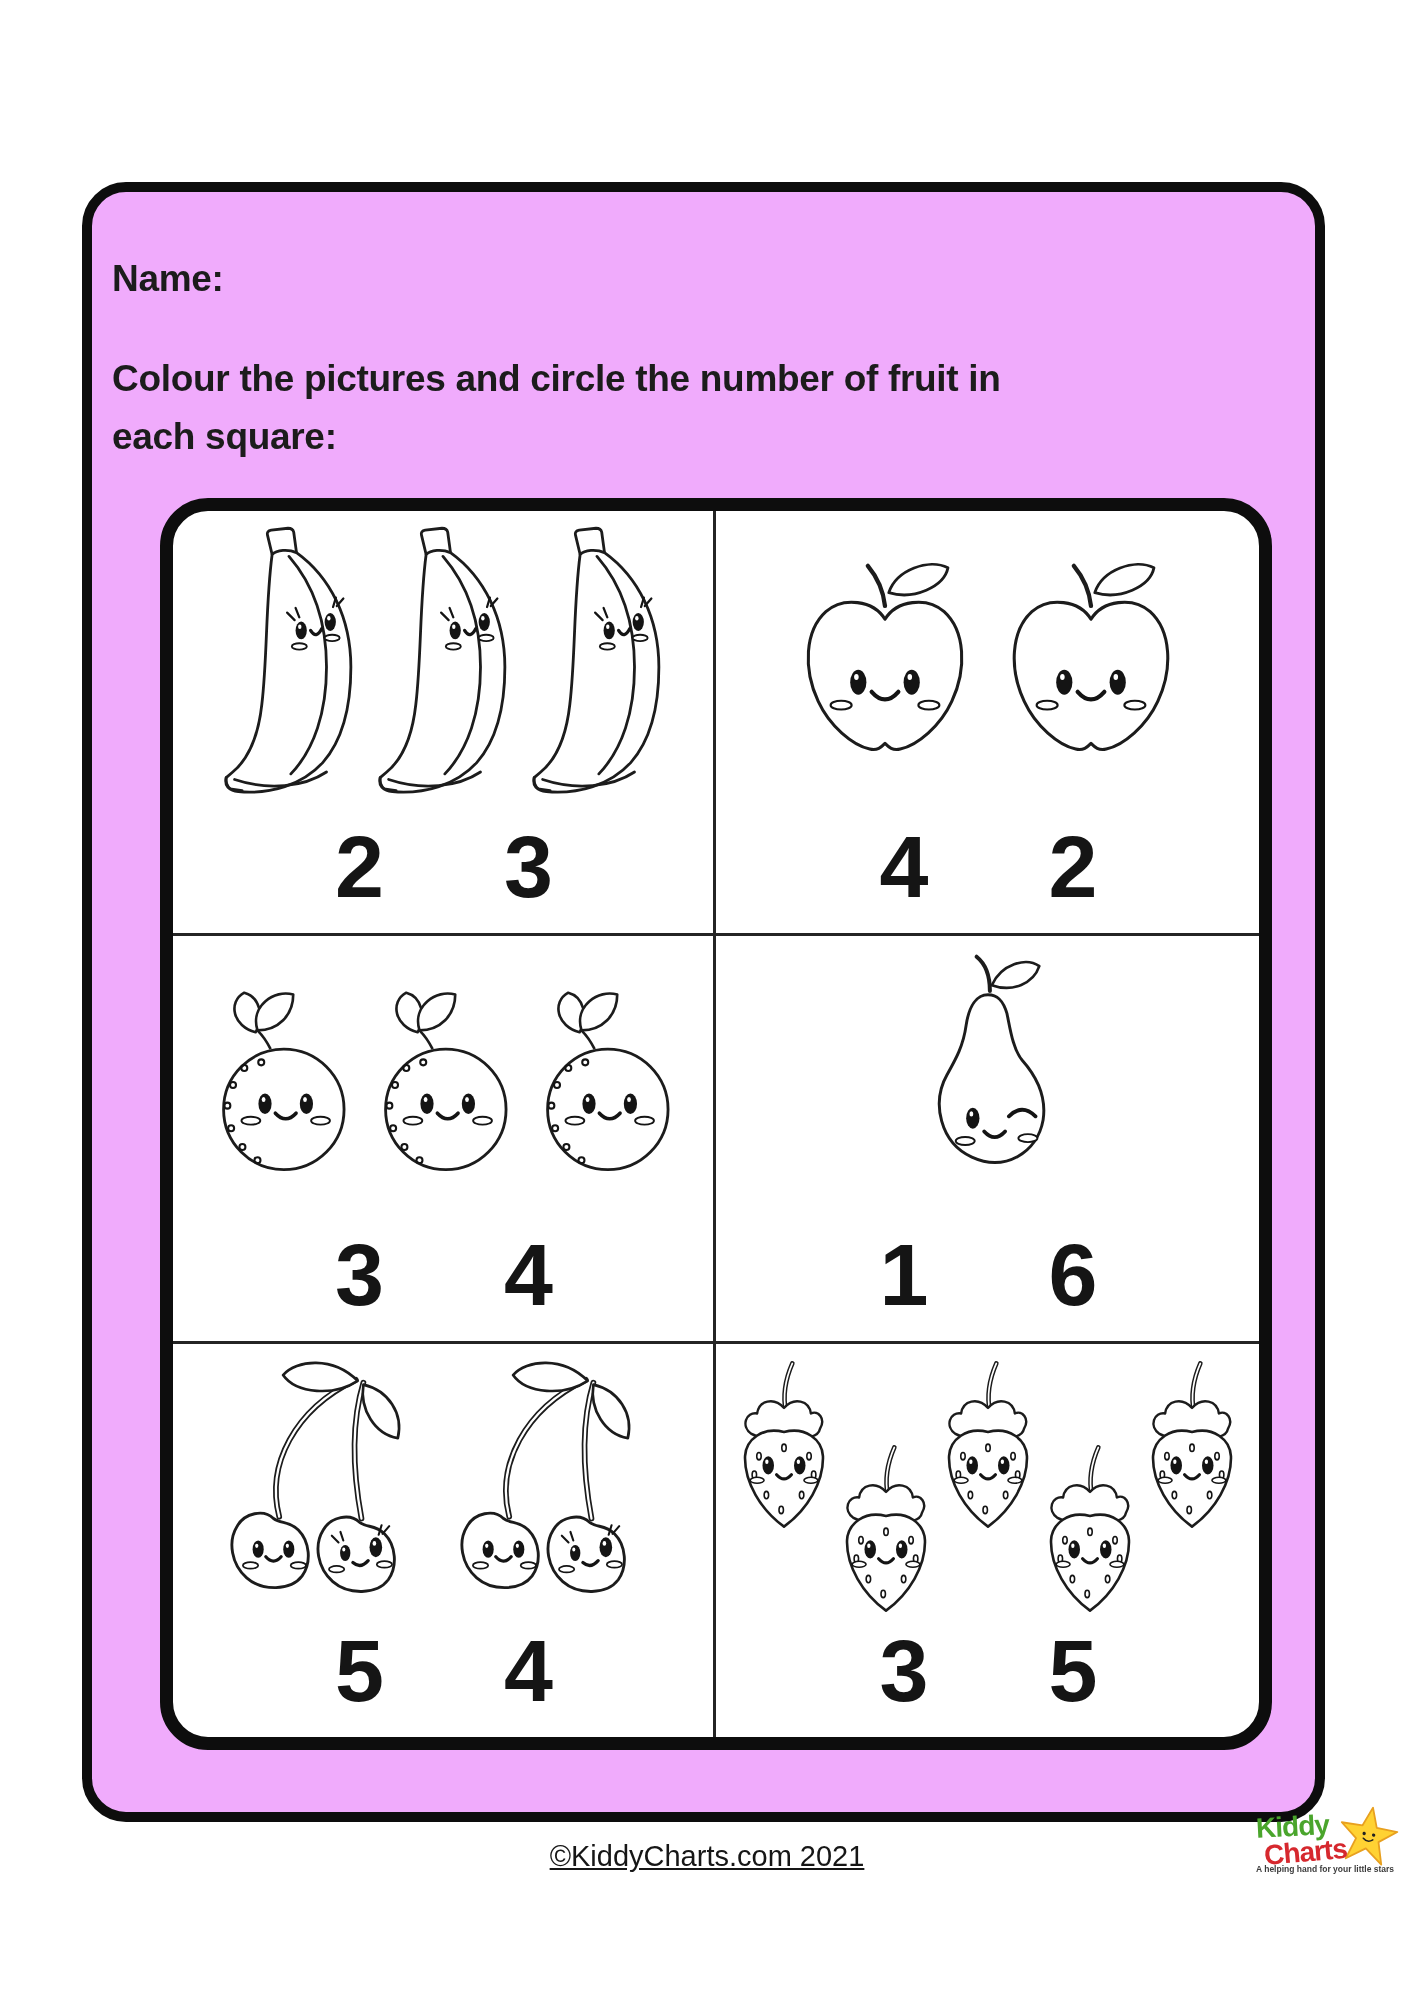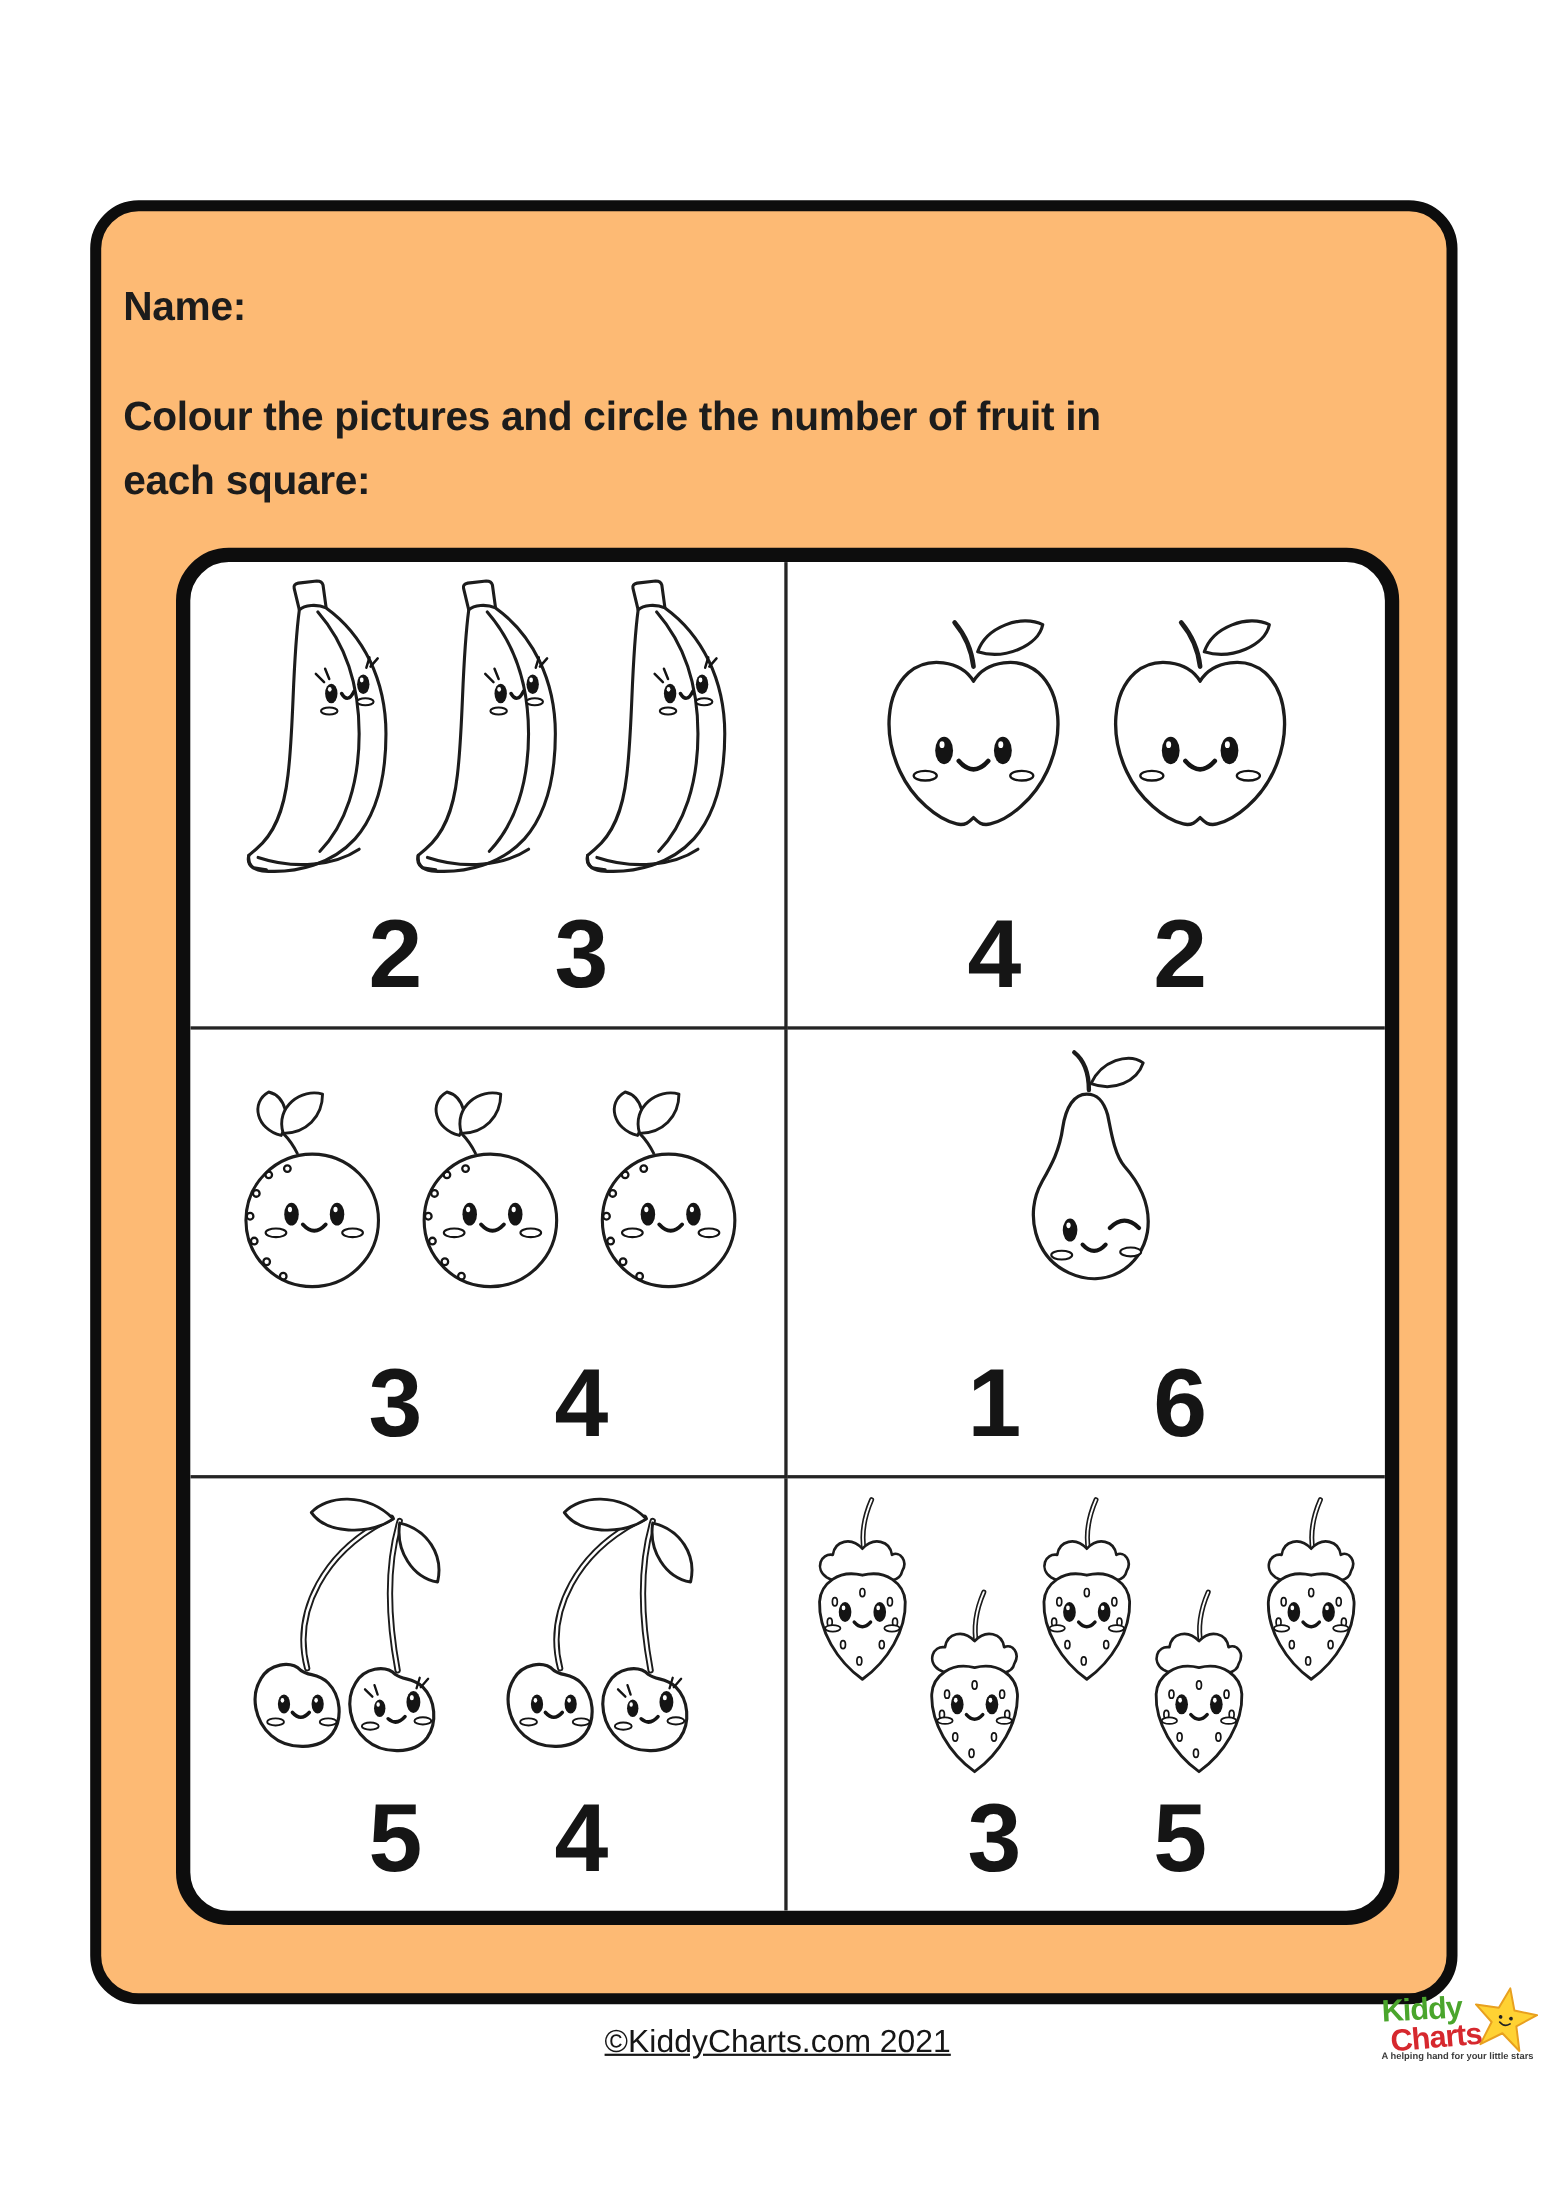--- a/index.html
+++ b/index.html
@@ -6,7 +6,7 @@
   body{width:1414px;height:2000px;background:#ffffff;position:relative;
        font-family:"Liberation Sans",sans-serif;overflow:hidden;color:#1c1c1c;}
   .frame{position:absolute;left:82px;top:182px;width:1243px;height:1640px;
-         border:10px solid #0d0d0d;border-radius:44px;box-sizing:border-box;background:#fdba74;}
+         border:10px solid #0d0d0d;border-radius:44px;box-sizing:border-box;background:#f0abfc;}
   .name-label{position:absolute;left:20px;top:66px;font-size:37px;font-weight:700;
               letter-spacing:-0.3px;color:#1c1c1c;}
   .instructions{position:absolute;left:20px;top:158px;font-size:37px;font-weight:700;

